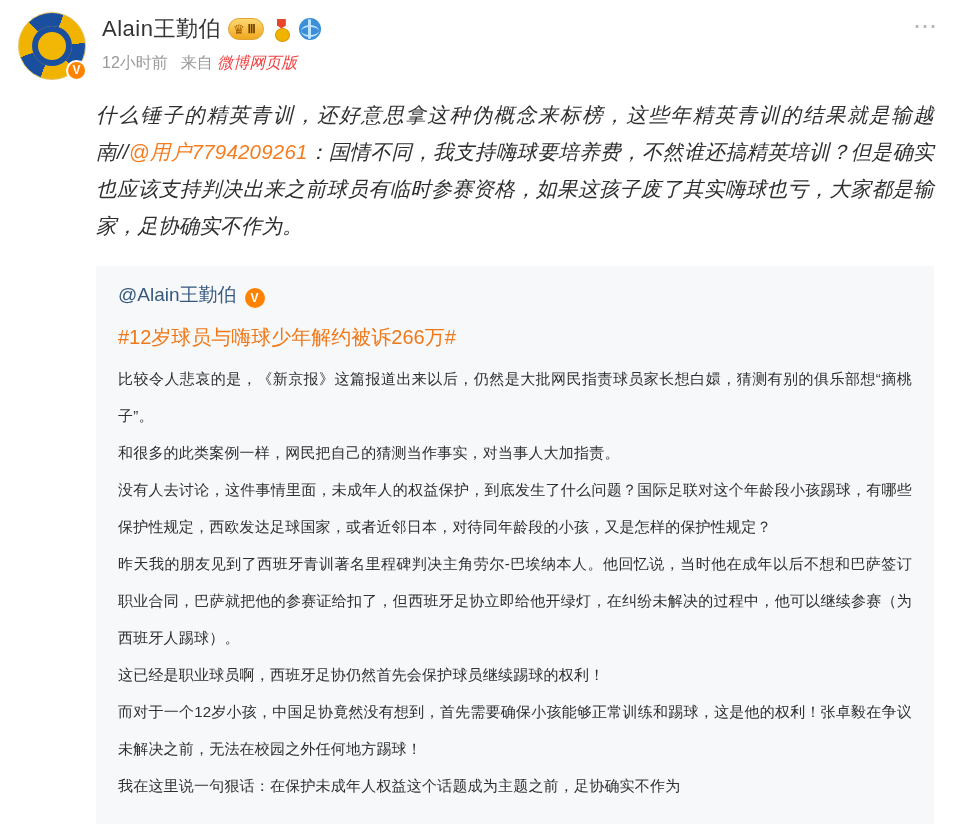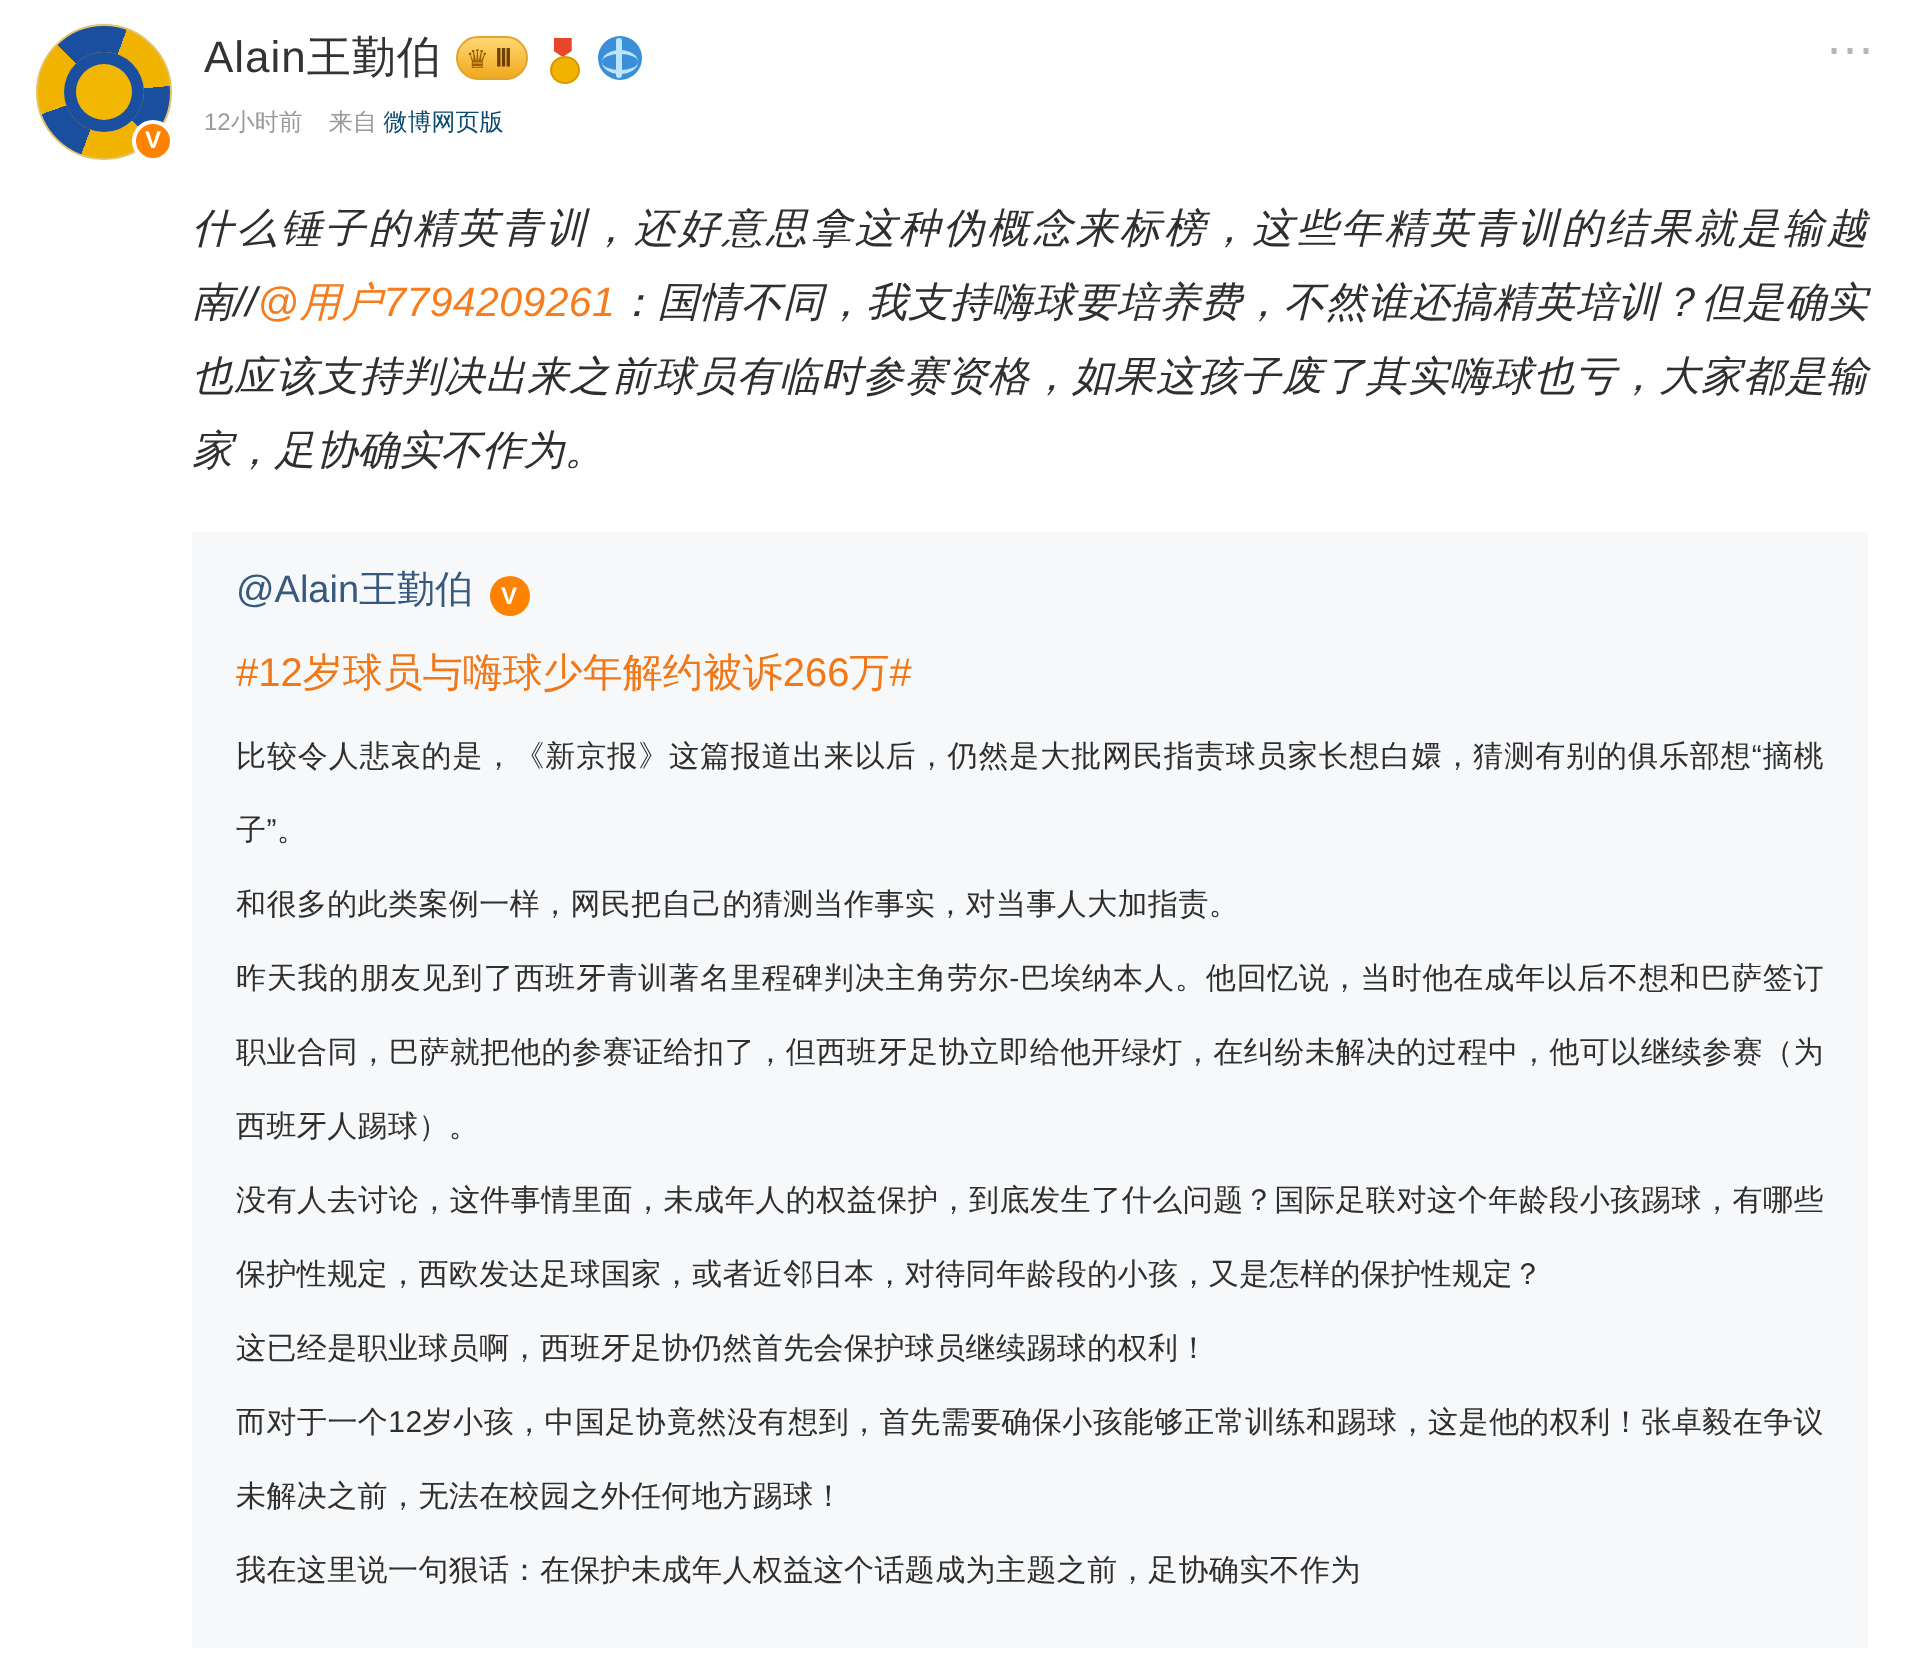--- a/index.html
+++ b/index.html
@@ -158,7 +158,7 @@
 
   .meta-row {
     margin-top: 9px;
-    font-size: 12px;
+    font-size: 16px;
     color: #9a9a9a;
     display: flex;
     gap: 13px;

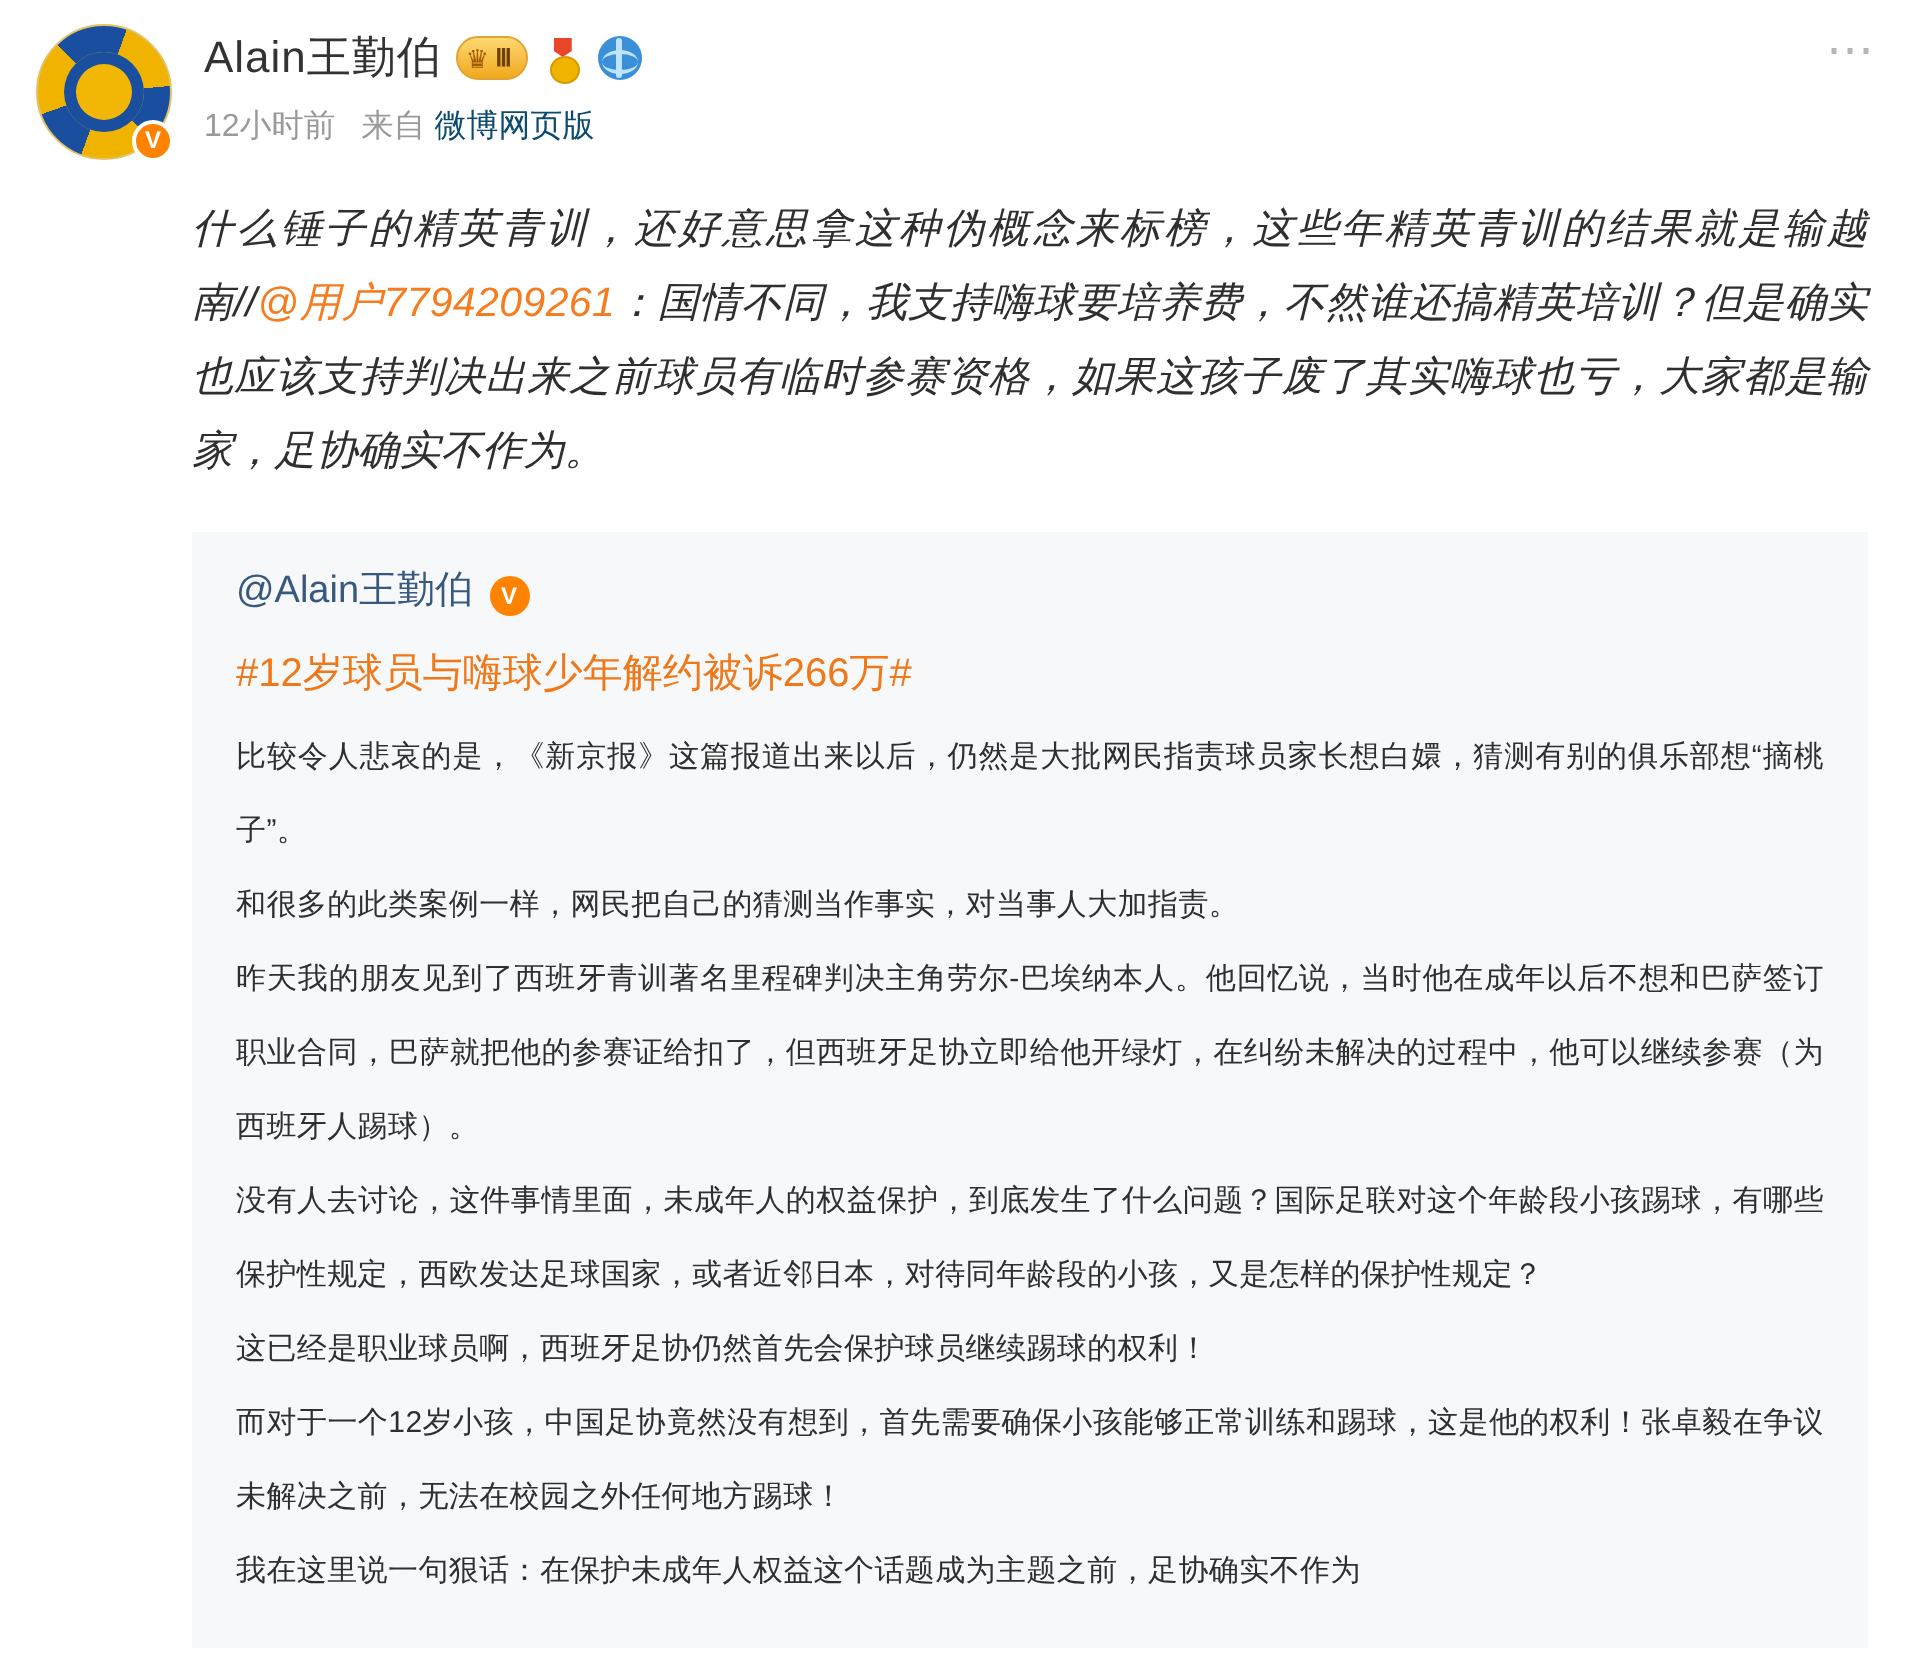--- a/index.html
+++ b/index.html
@@ -165,7 +165,7 @@
     align-items: center;
   }
   .meta-source .src-label { color: #9a9a9a; margin-top: 15px; }
-  .meta-source .src-link { color: #0c4a6e; }
+  .meta-source .src-link { color: #ef4444; font-style: italic; }
 
   .more-btn {
     position: absolute;

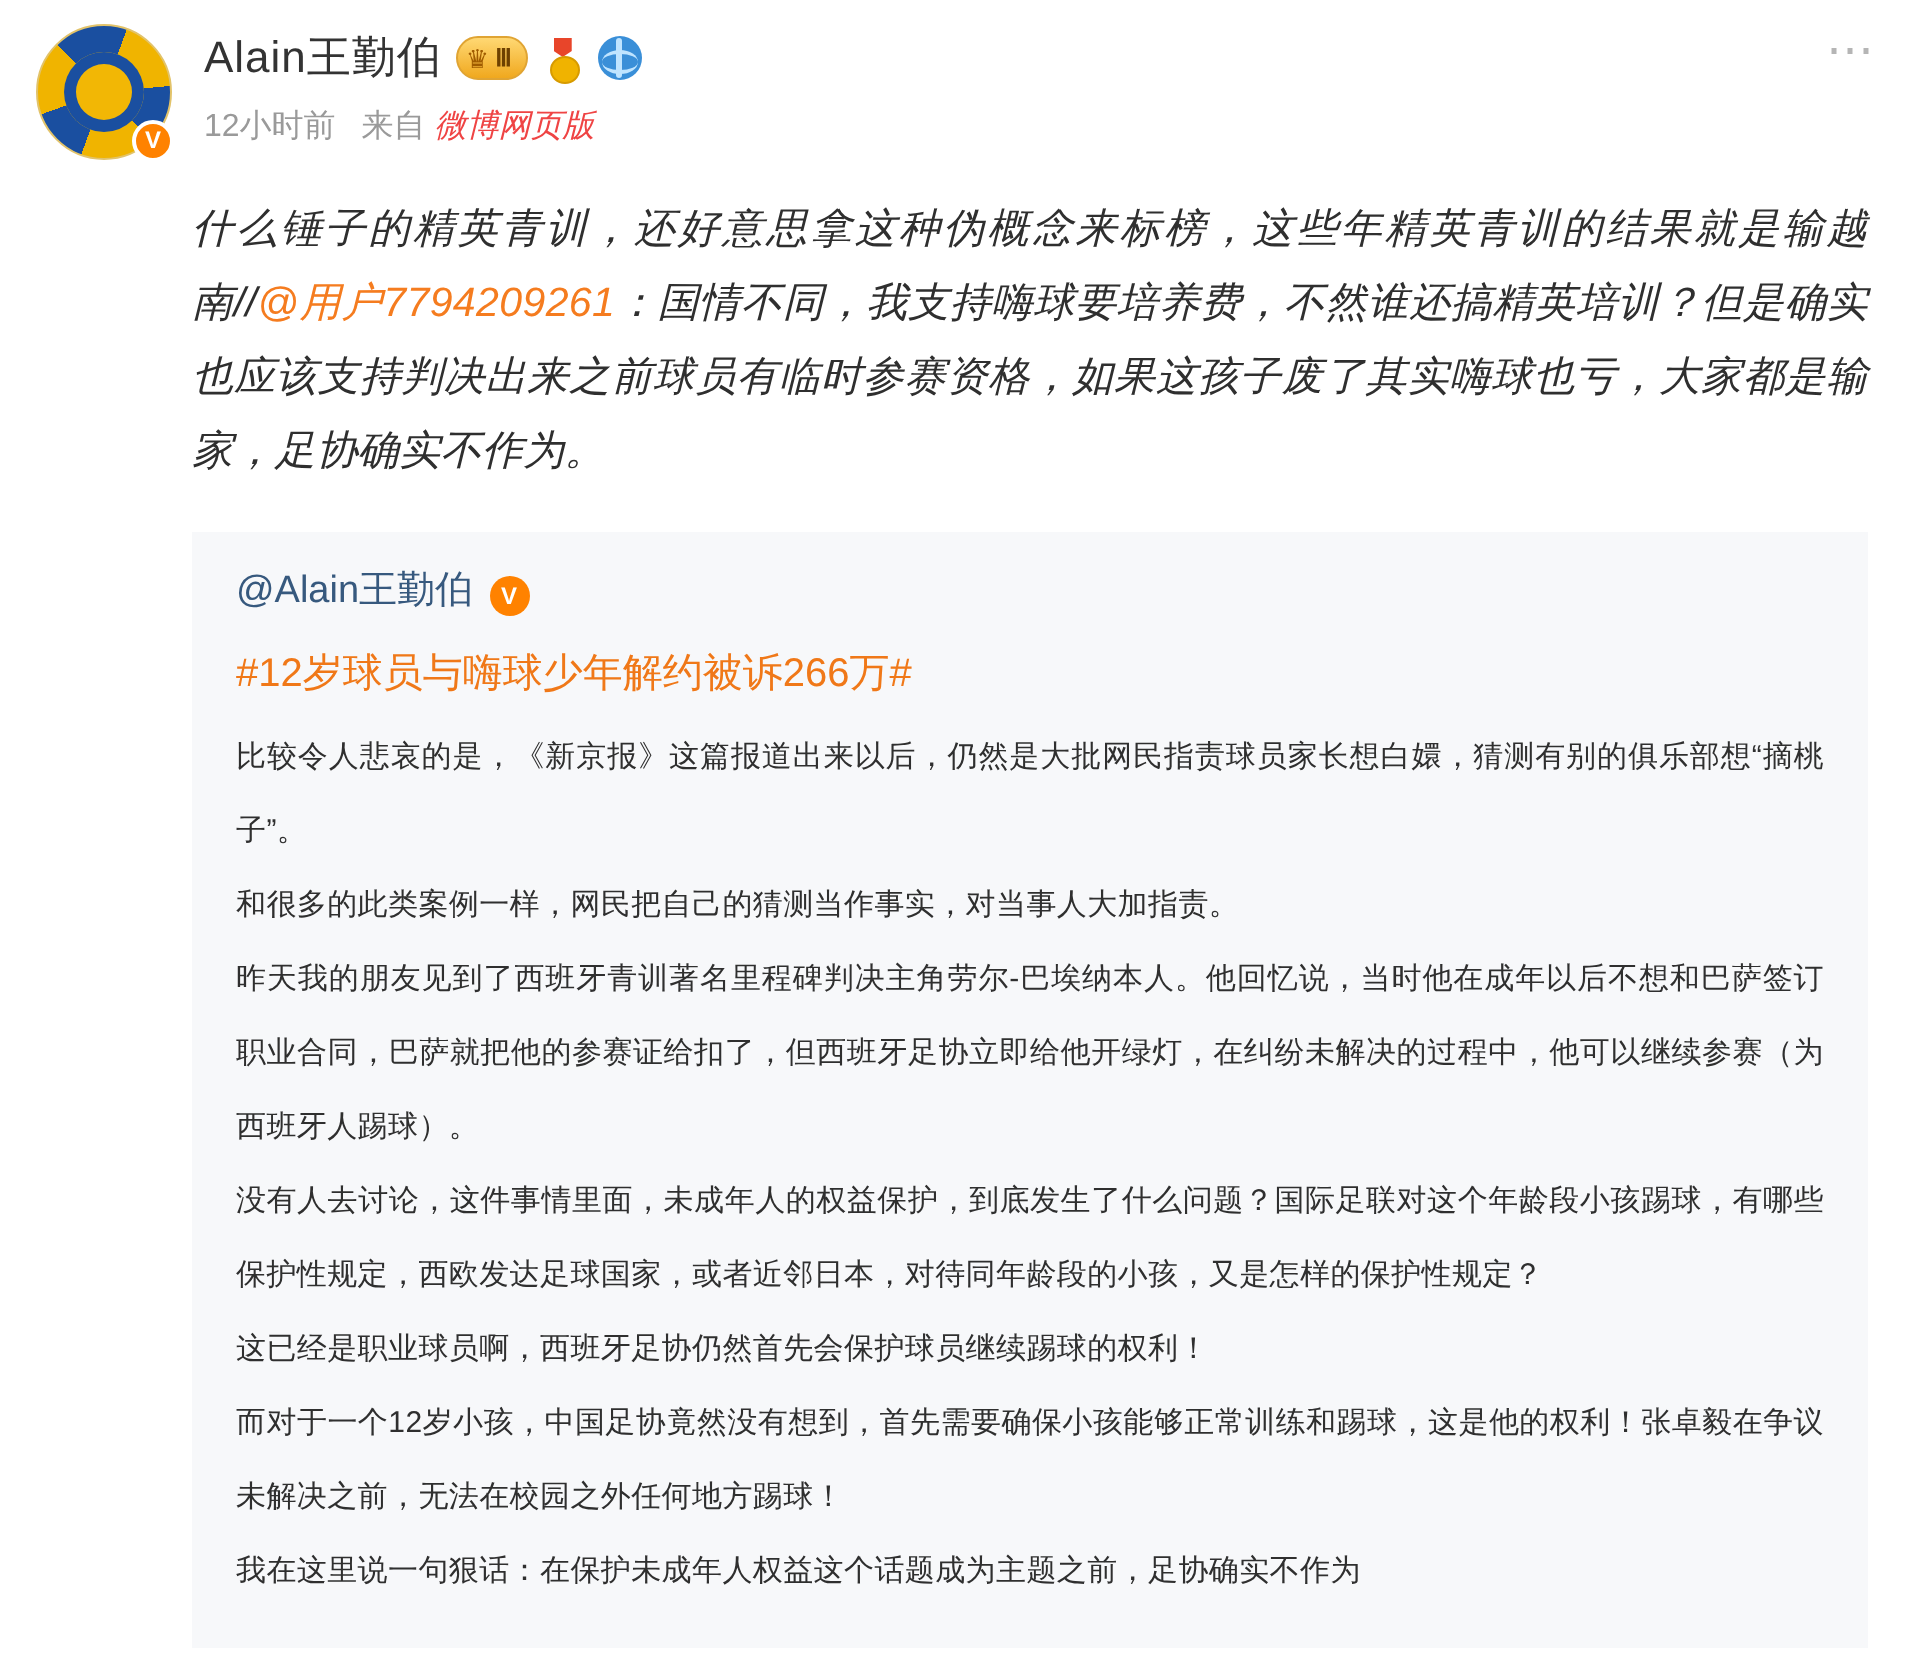--- a/index.html
+++ b/index.html
@@ -283,8 +283,8 @@
 
     <div class="quote-para">比较令人悲哀的是，《新京报》这篇报道出来以后，仍然是大批网民指责球员家长想白嬛，猜测有别的俱乐部想“摘桃子”。</div>
     <div class="quote-para">和很多的此类案例一样，网民把自己的猜测当作事实，对当事人大加指责。</div>
+    <div class="quote-para">没有人去讨论，这件事情里面，未成年人的权益保护，到底发生了什么问题？国际足联对这个年龄段小孩踢球，有哪些保护性规定，西欧发达足球国家，或者近邻日本，对待同年龄段的小孩，又是怎样的保护性规定？</div>
     <div class="quote-para">昨天我的朋友见到了西班牙青训著名里程碑判决主角劳尔-巴埃纳本人。他回忆说，当时他在成年以后不想和巴萨签订职业合同，巴萨就把他的参赛证给扣了，但西班牙足协立即给他开绿灯，在纠纷未解决的过程中，他可以继续参赛（为西班牙人踢球）。</div>
-    <div class="quote-para">没有人去讨论，这件事情里面，未成年人的权益保护，到底发生了什么问题？国际足联对这个年龄段小孩踢球，有哪些保护性规定，西欧发达足球国家，或者近邻日本，对待同年龄段的小孩，又是怎样的保护性规定？</div>
     <div class="quote-para">这已经是职业球员啊，西班牙足协仍然首先会保护球员继续踢球的权利！</div>
     <div class="quote-para">而对于一个12岁小孩，中国足协竟然没有想到，首先需要确保小孩能够正常训练和踢球，这是他的权利！张卓毅在争议未解决之前，无法在校园之外任何地方踢球！</div>
     <div class="quote-para">

